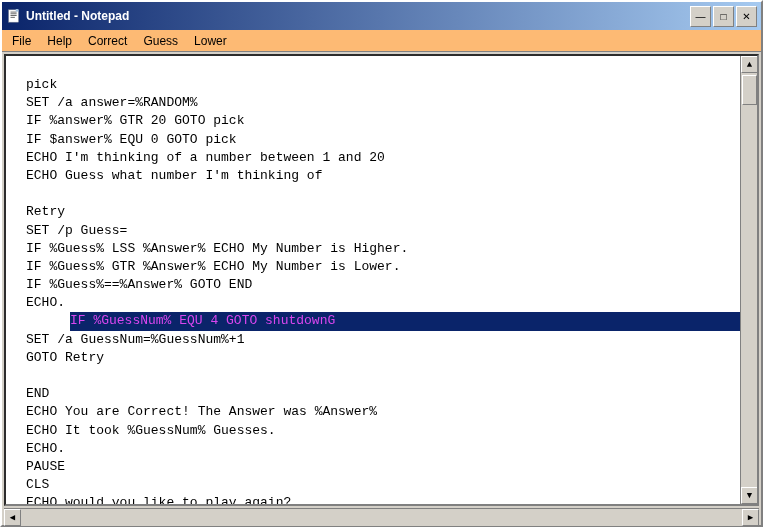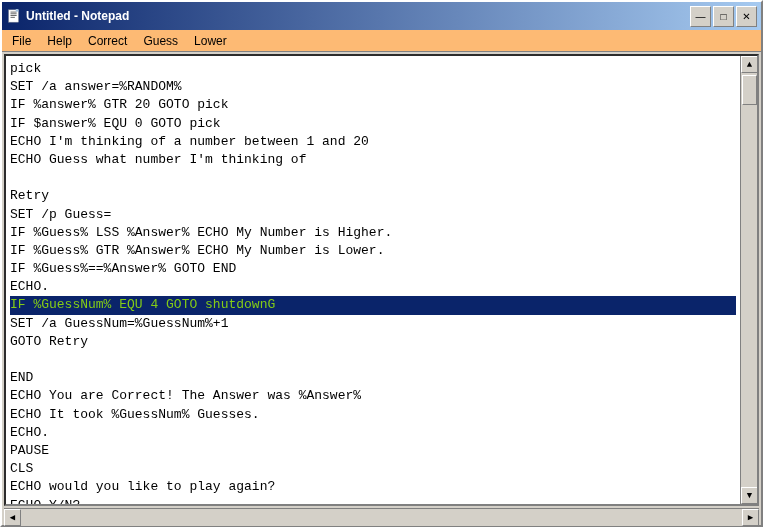--- a/index.html
+++ b/index.html
@@ -121,7 +121,7 @@
     .editor-content {
       flex: 1;
       overflow: auto;
-      padding: 4px;
+      padding: 20px;
       background: white;
       position: relative;
     }

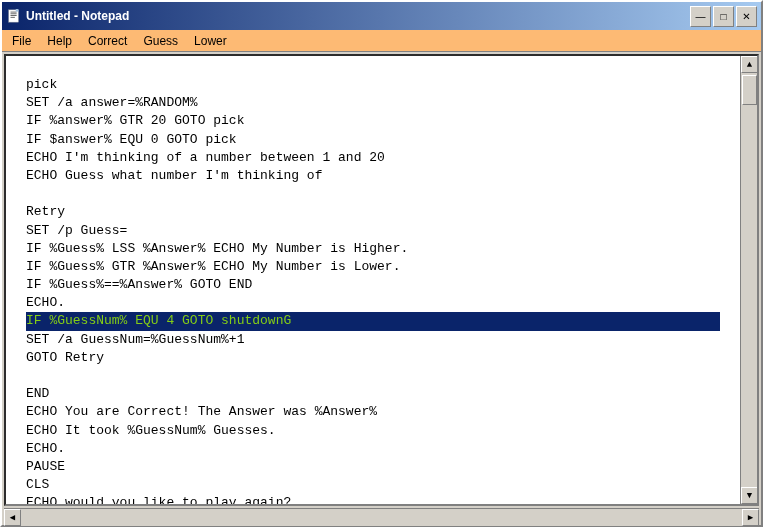--- a/index.html
+++ b/index.html
@@ -137,9 +137,10 @@
 
     .highlighted-line {
       background-color: #0a246a;
-      color: #84cc16;
+      color: #d946ef;
       display: inline-block;
       width: 100%;
+      margin-left: 44px;
     }
 
     .scrollbar-v {

